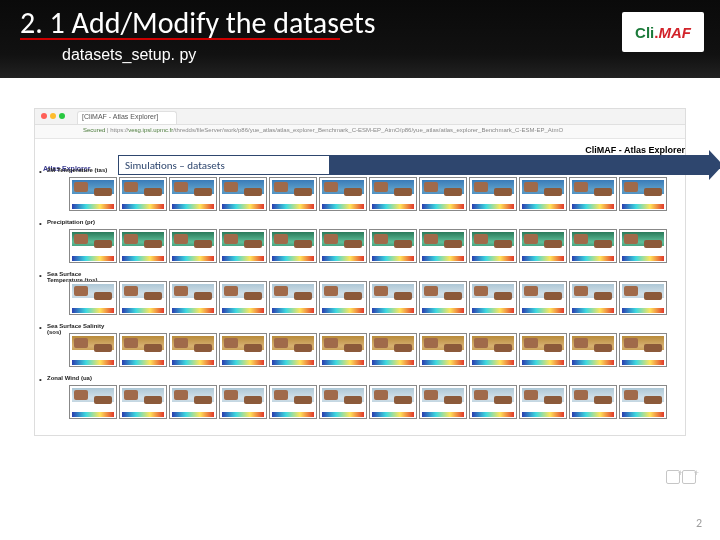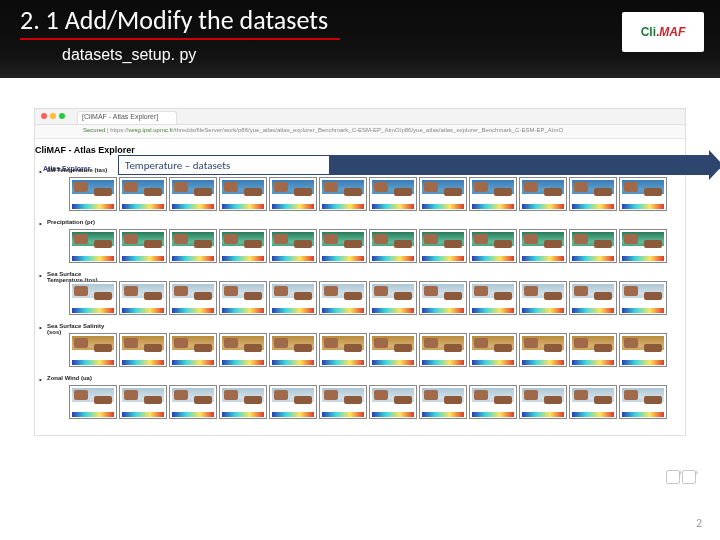--- a/index.html
+++ b/index.html
@@ -8,7 +8,7 @@
 
   
   .header-band { position: absolute; top: 0; left: 0; width: 720px; height: 78px; background: linear-gradient(180deg,#0a0a0a 0%, #111 70%, #222 100%); }
-  .title { position: absolute; top: 4px; left: 20px; color: #fff; font-size: 26px; font-family: "Calibri", Arial, sans-serif; }
+  .title { position: absolute; top: 4px; left: 20px; color: #fff; font-size: 30px; font-family: "Calibri", Arial, sans-serif; }
   .title-underline { position: absolute; top: 38px; left: 20px; width: 320px; height: 2px; background: #cc0000; }
   .subtitle { position: absolute; top: 46px; left: 62px; color: #fff; font-size: 16px; font-family: Liberation Sans, sans-serif; }
 

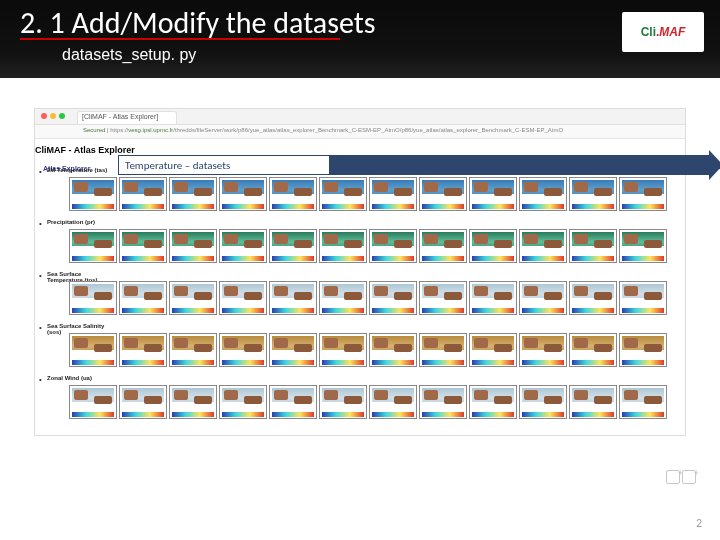--- a/index.html
+++ b/index.html
@@ -14,7 +14,7 @@
 
   
   .logo { position: absolute; top: 12px; right: 16px; width: 82px; height: 40px; background: #fff; border-radius: 2px; display:flex; align-items:center; justify-content:center; }
-  .logo-text { font-size: 12px; font-weight: bold; }
+  .logo-text { font-size: 15px; font-weight: bold; }
   .logo-c { color: #1b7a3a; }
   .logo-li { color: #1b7a3a; }
   .logo-dot { color: #d2232a; }

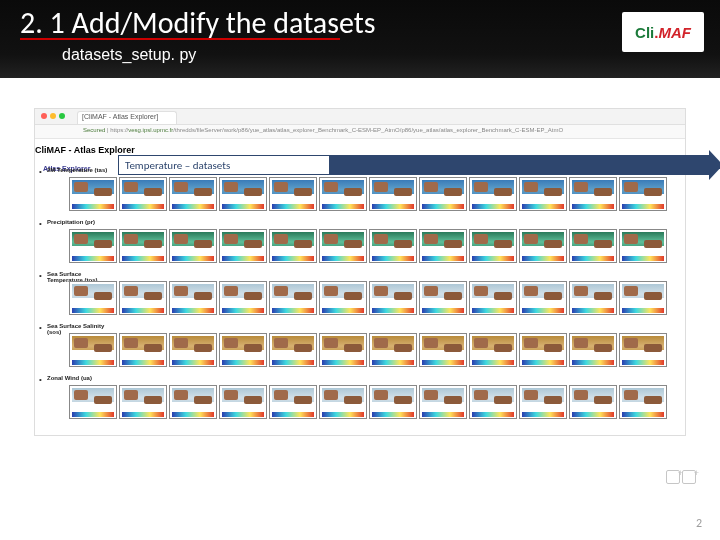--- a/index.html
+++ b/index.html
@@ -31,7 +31,7 @@
   .url { position:absolute; top:2px; left:48px; font-size:6px; color:#4a7a3a; }
   .url-gray { color:#888; }
 
-  .page-title { position:absolute; top:36px; left:0; right:0; text-align:left; font-weight:bold; font-size:9px; color:#000; }
+  .page-title { position:absolute; top:36px; left:0; right:0; text-align:right; font-weight:bold; font-size:9px; color:#000; }
 
   .side-label { position:absolute; top:56px; left:8px; font-size:7px; color:#3b3b8f; font-weight:bold; transform: translateY(0); writing-mode: horizontal-tb;}
 

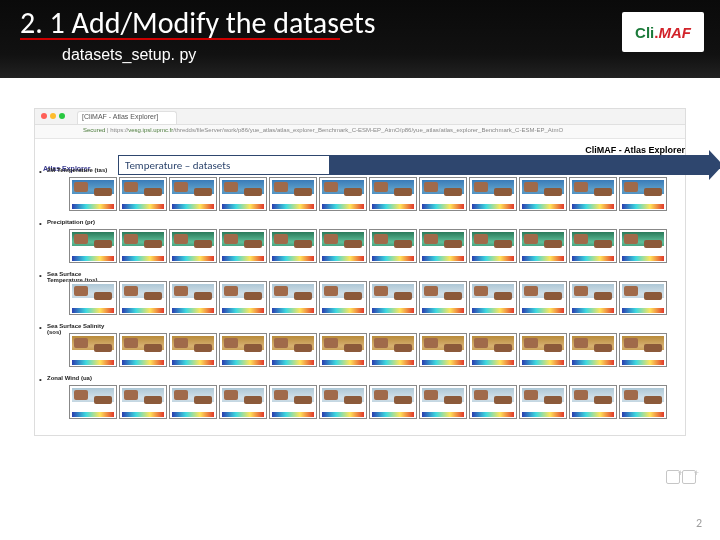--- a/index.html
+++ b/index.html
@@ -480,7 +480,7 @@
   </div>
 
   <div class="callout">
-    <span>Temperature – datasets</span>
+    <span>Simulations – datasets</span>
   </div>
   <div class="arrow-strip"></div>
   <div class="arrow-head"></div>

